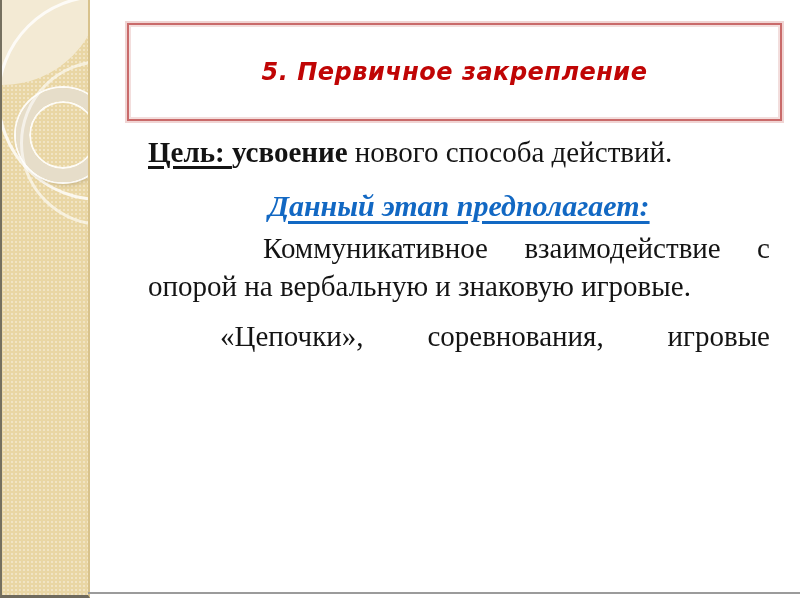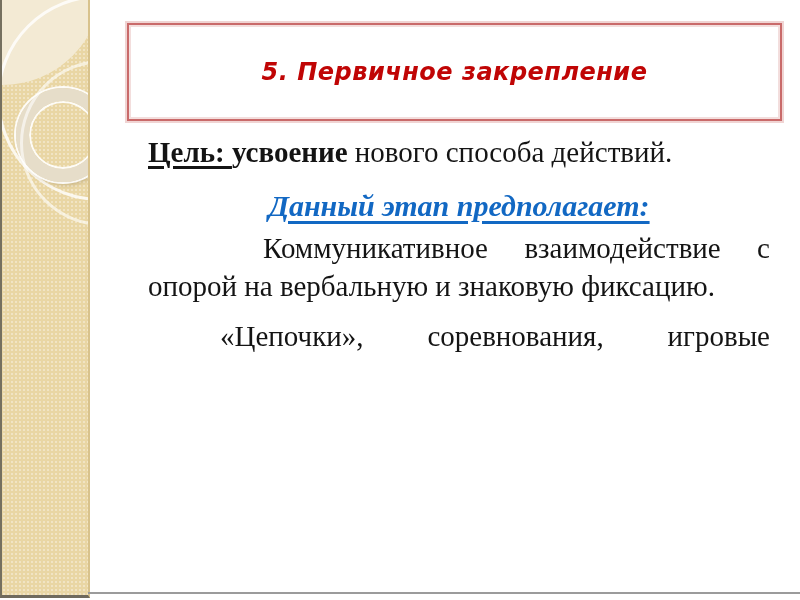--- a/index.html
+++ b/index.html
@@ -99,7 +99,7 @@
 
     <div class="para para-comm indent-lg">
         <div class="tline just first">Коммуникативное взаимодействие с</div>
-        <div class="tline last">опорой на вербальную и знаковую фиксацию.</div>
+        <div class="tline last">опорой на вербальную и знаковую игровые.</div>
       </div>
 
     <div class="para indent-sm">

